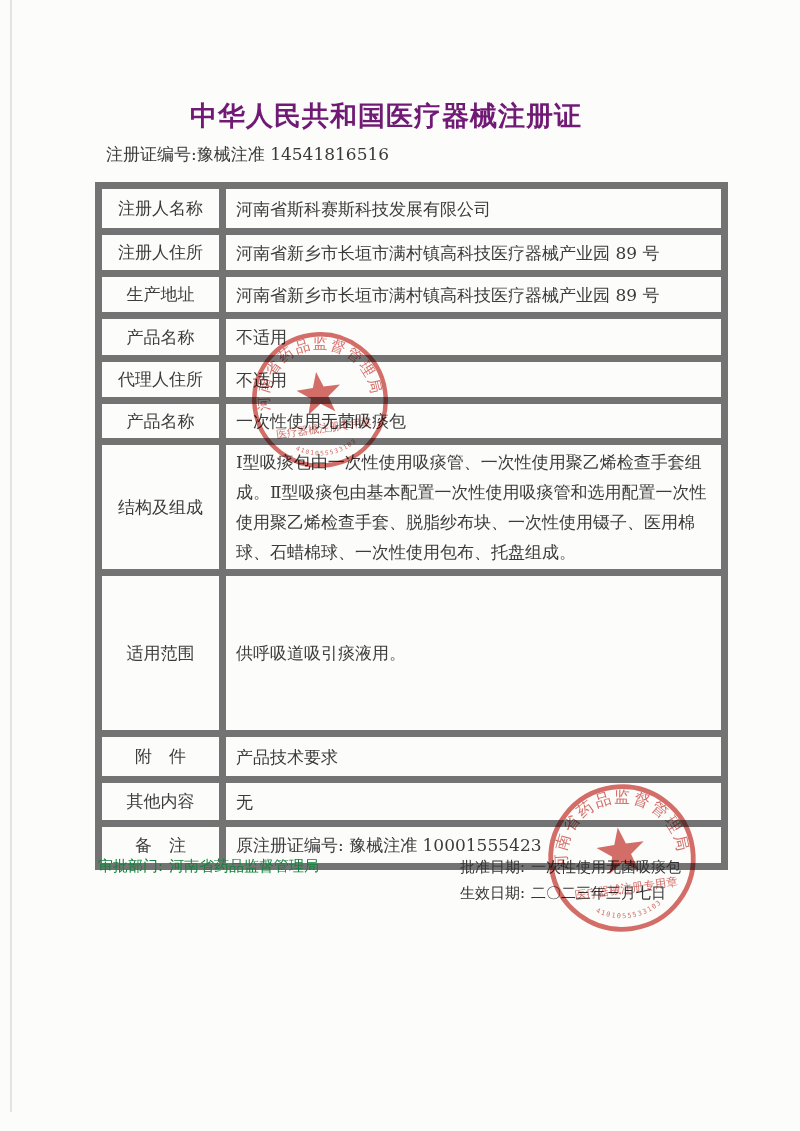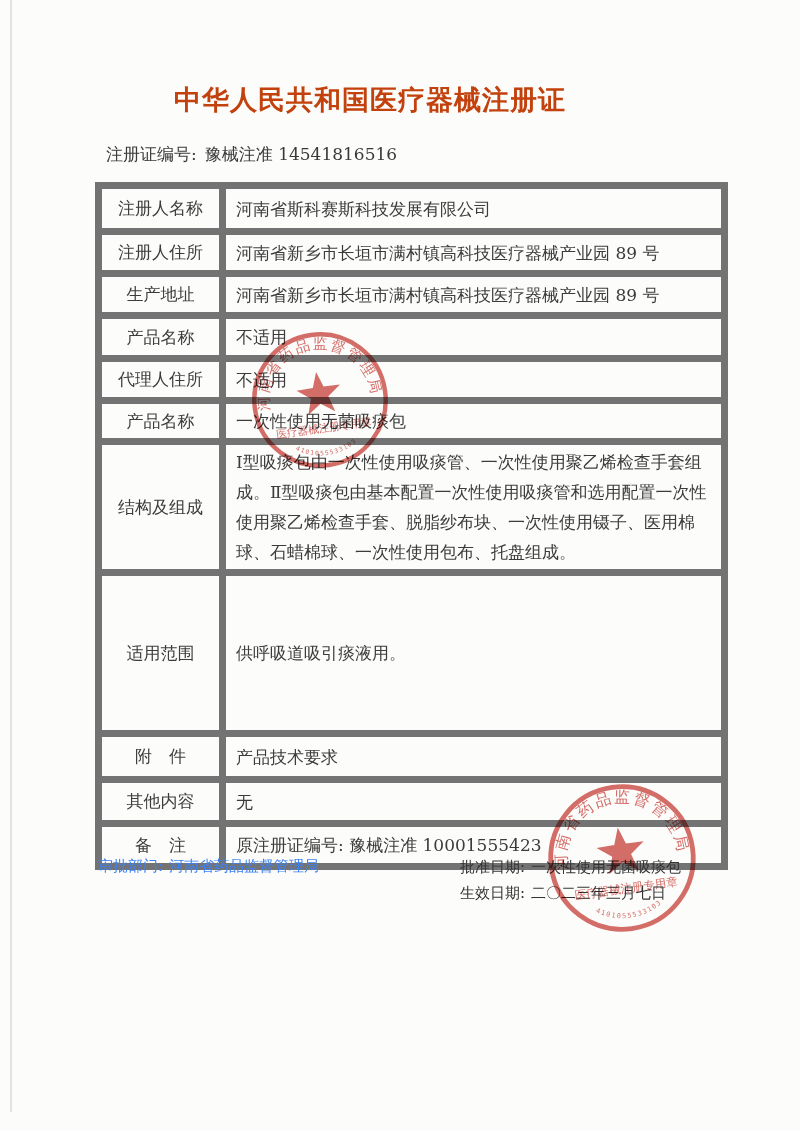--- a/index.html
+++ b/index.html
@@ -16,8 +16,8 @@
 
   .doc-title{
     position:absolute;top:82px;left:0;width:740px;
-    text-align:center;font-size:27px;font-weight:700;color:#c2410c;
-    letter-spacing:1px;margin:0;
+    text-align:center;font-size:27px;font-weight:700;color:#701a75;
+    letter-spacing:1px;margin:16px;
   }
   .cert-no{
     position:absolute;top:143px;left:106px;

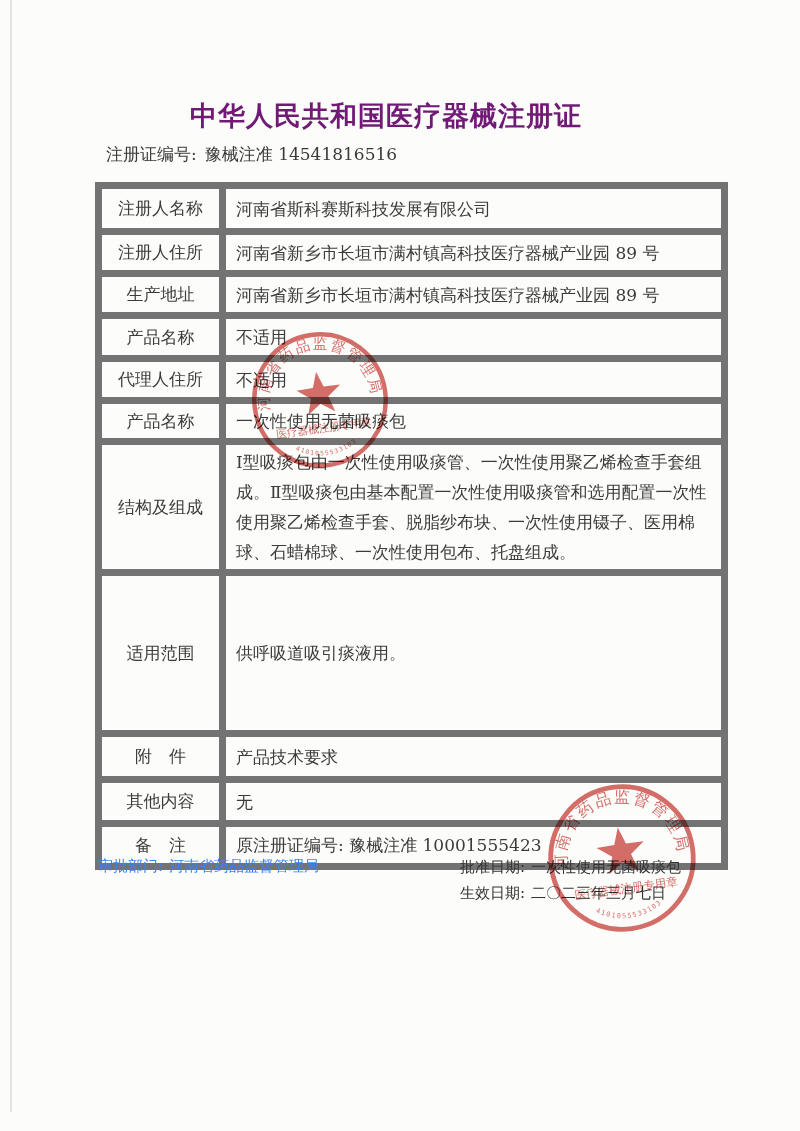--- a/index.html
+++ b/index.html
@@ -23,7 +23,7 @@
     position:absolute;top:143px;left:106px;
     font-size:17px;color:#3a3a3a;
   }
-  .cert-no .lbl{margin-right:8px;}
+  .cert-no .lbl{}
 
   table.cert-table{
     position:absolute;left:95px;top:182px;width:633px;

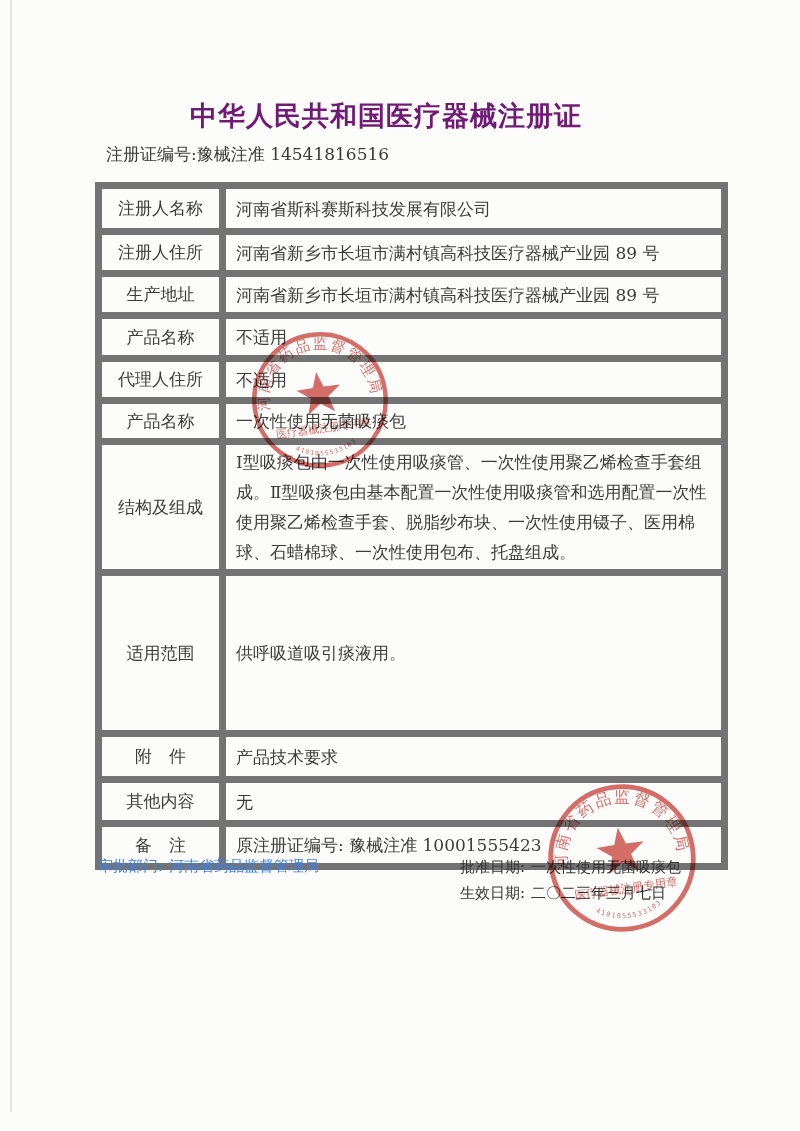--- a/index.html
+++ b/index.html
@@ -50,7 +50,7 @@
   tr:nth-child(11){height:43px;}
   tr:nth-child(12){height:40px;}
 
-  .dept{position:absolute;left:98px;top:857px;font-size:15px;color:#3b82f6;}
+  .dept{position:absolute;left:98px;top:857px;font-size:15px;color:#15803d;}
   .dept .lbl{margin-right:6px;}
   .dates{position:absolute;left:460px;top:854px;font-size:15px;color:#333;}
   .dates .date-line{height:26px;line-height:26px;}

